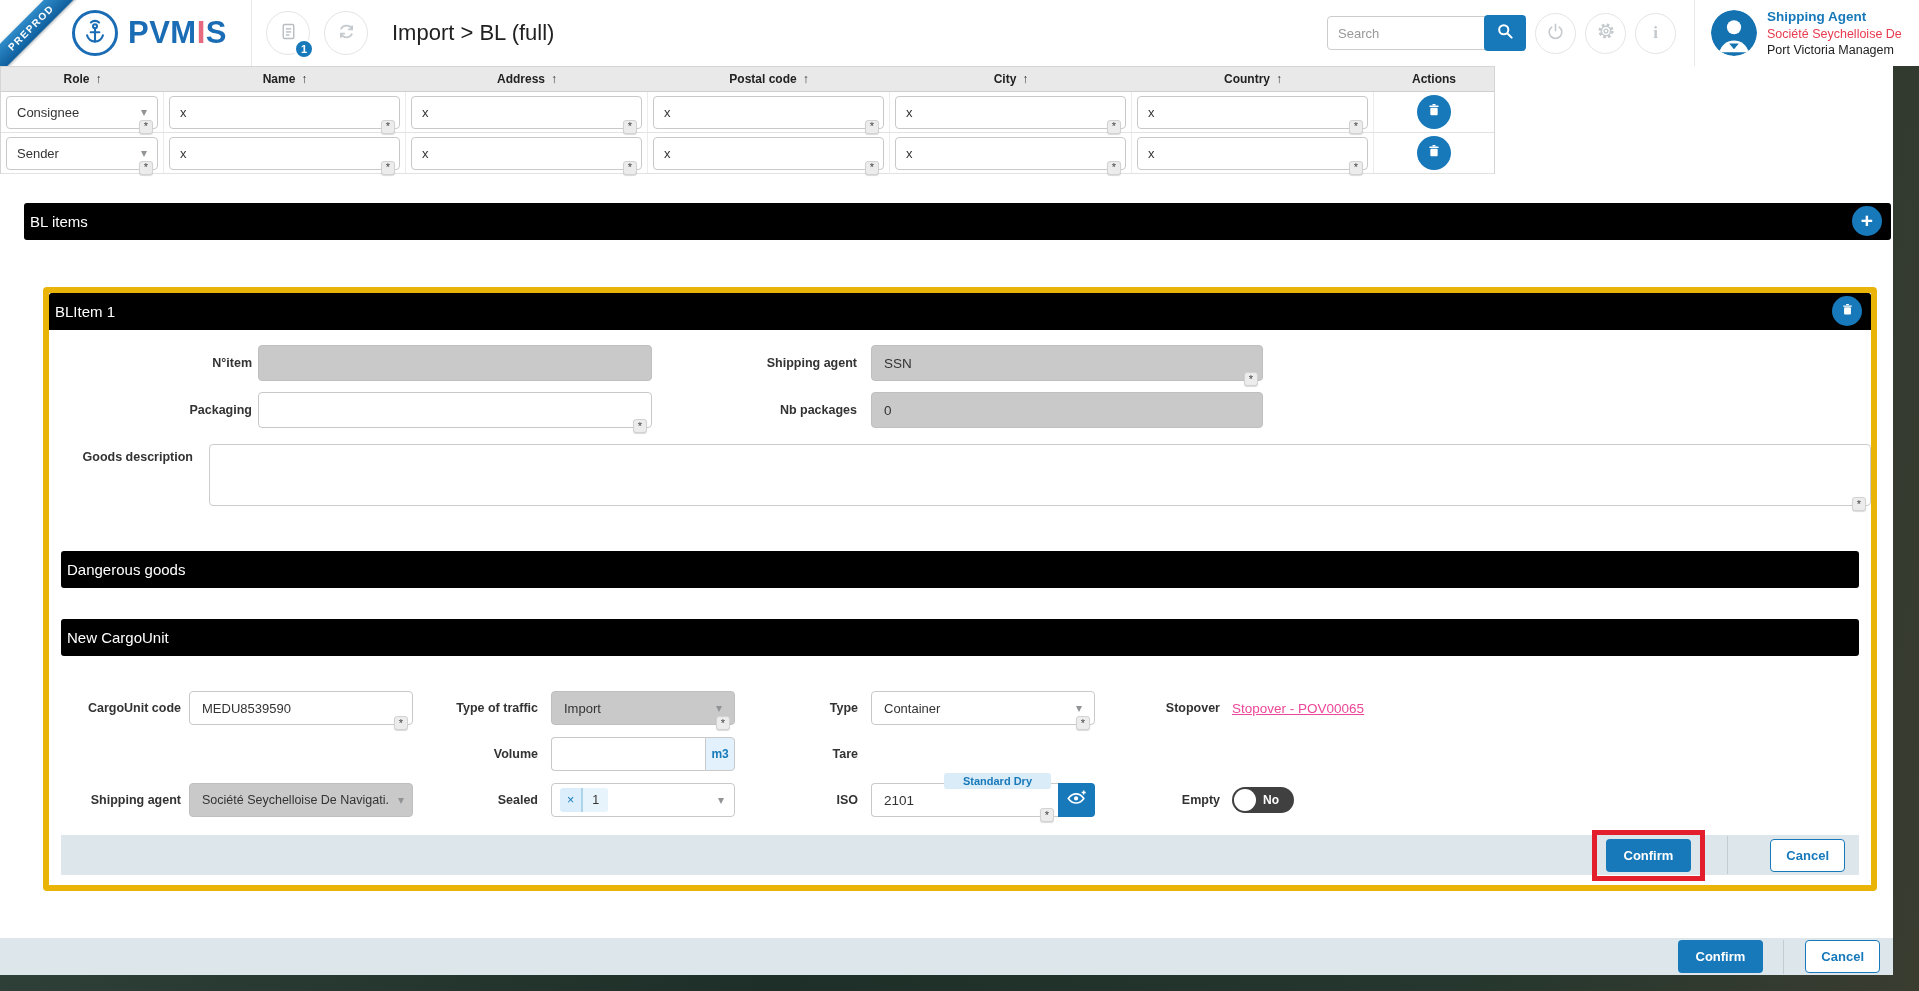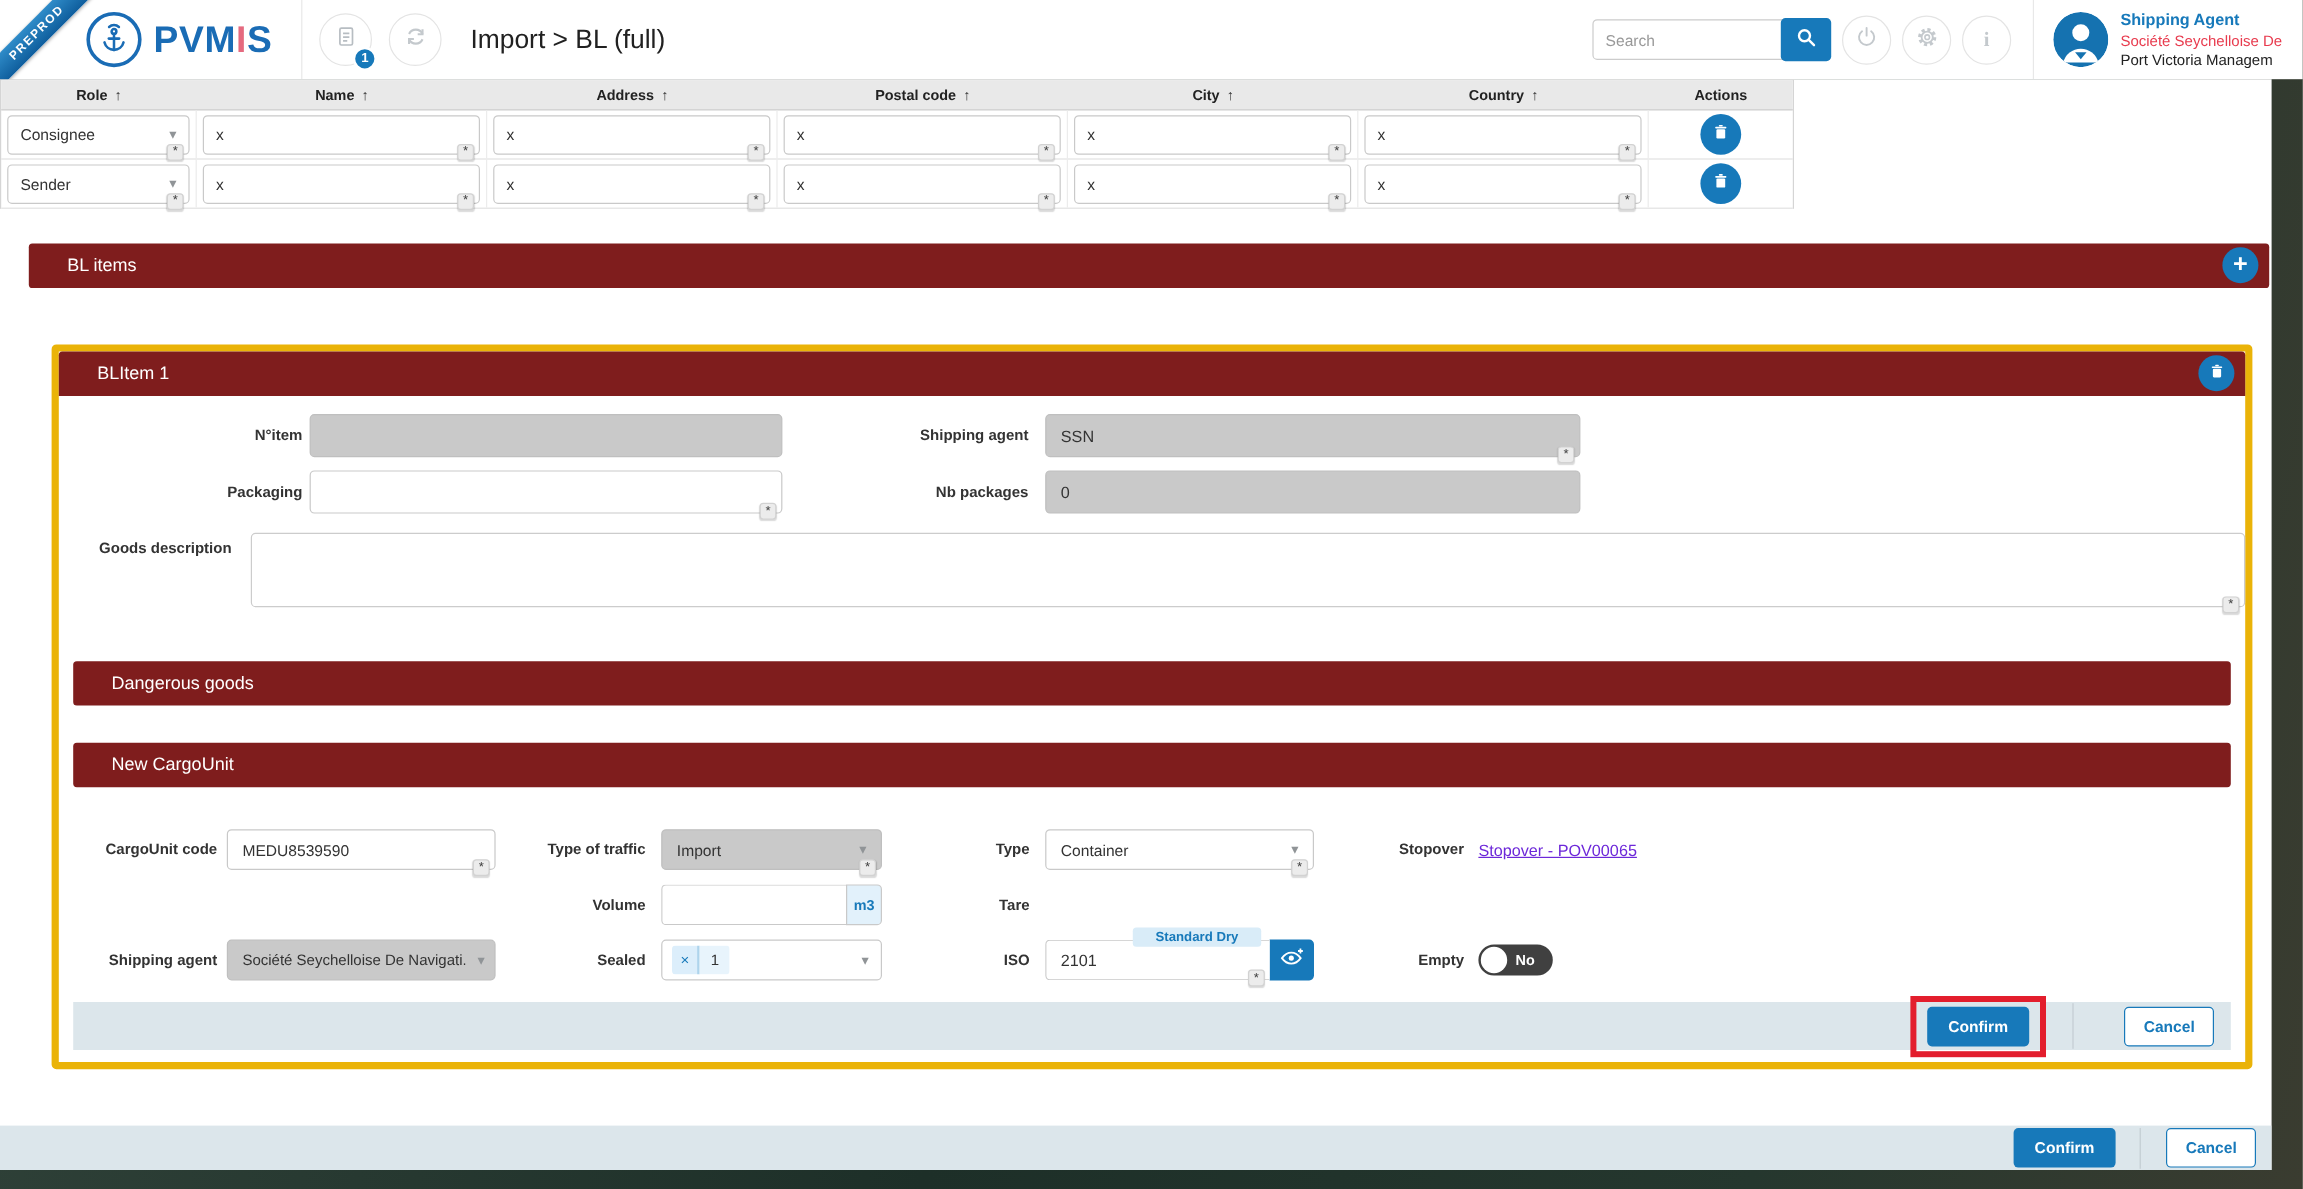--- a/index.html
+++ b/index.html
@@ -101,8 +101,8 @@
 
   
   .section-bar {
-    height:37px; background:#7f1d1d; border-radius:3px; color:#fff;
-    display:flex; align-items:center; padding:0 32px; font-size:15px; position:relative;
+    height:37px; background:#000000; border-radius:3px; color:#fff;
+    display:flex; align-items:center; padding:0 6px; font-size:15px; position:relative;
   }
   .bl-items-bar { margin:29px 2px 0 24px; width:1867px; }
   .round-blue-btn {

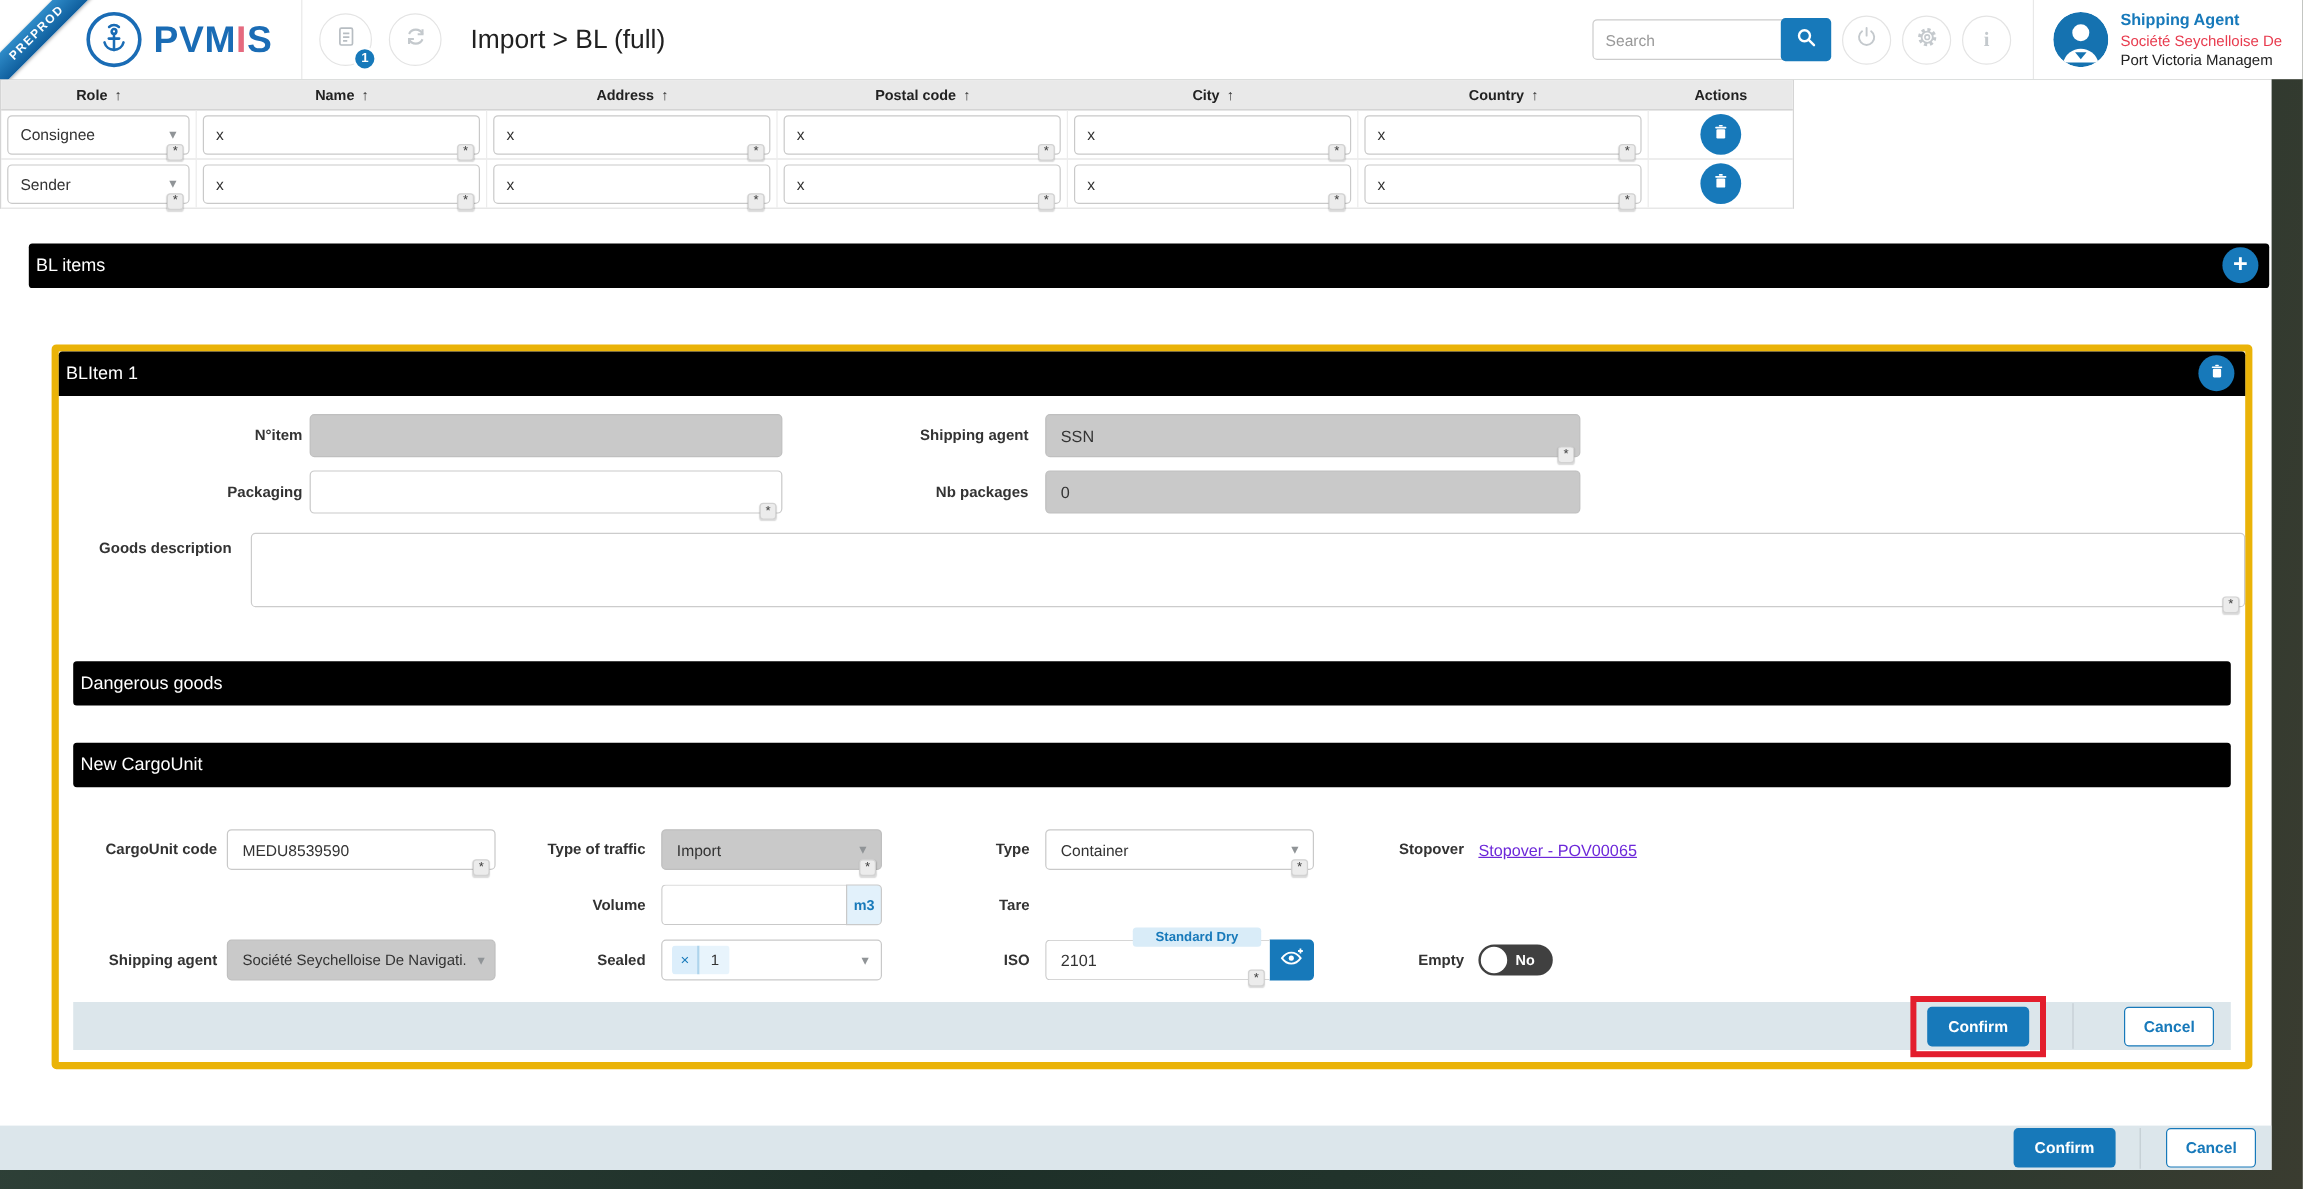--- a/index.html
+++ b/index.html
@@ -130,7 +130,7 @@
   .w-lbl1 { width:209px; padding-right:6px; }
   .w-fld1 { width:394px; }
   .w-lbl2 { width:219px; padding-right:14px; }
-  .w-fld2 { width:446px; }
+  .w-fld2 { width:392px; }
   .w-lblgd { width:160px; padding-right:16px; align-self:flex-start; margin-top:6px; }
   .gd-area {
     position:relative; width:1666px; height:62px; border:1px solid #ccc; border-radius:4px; background:#fff;

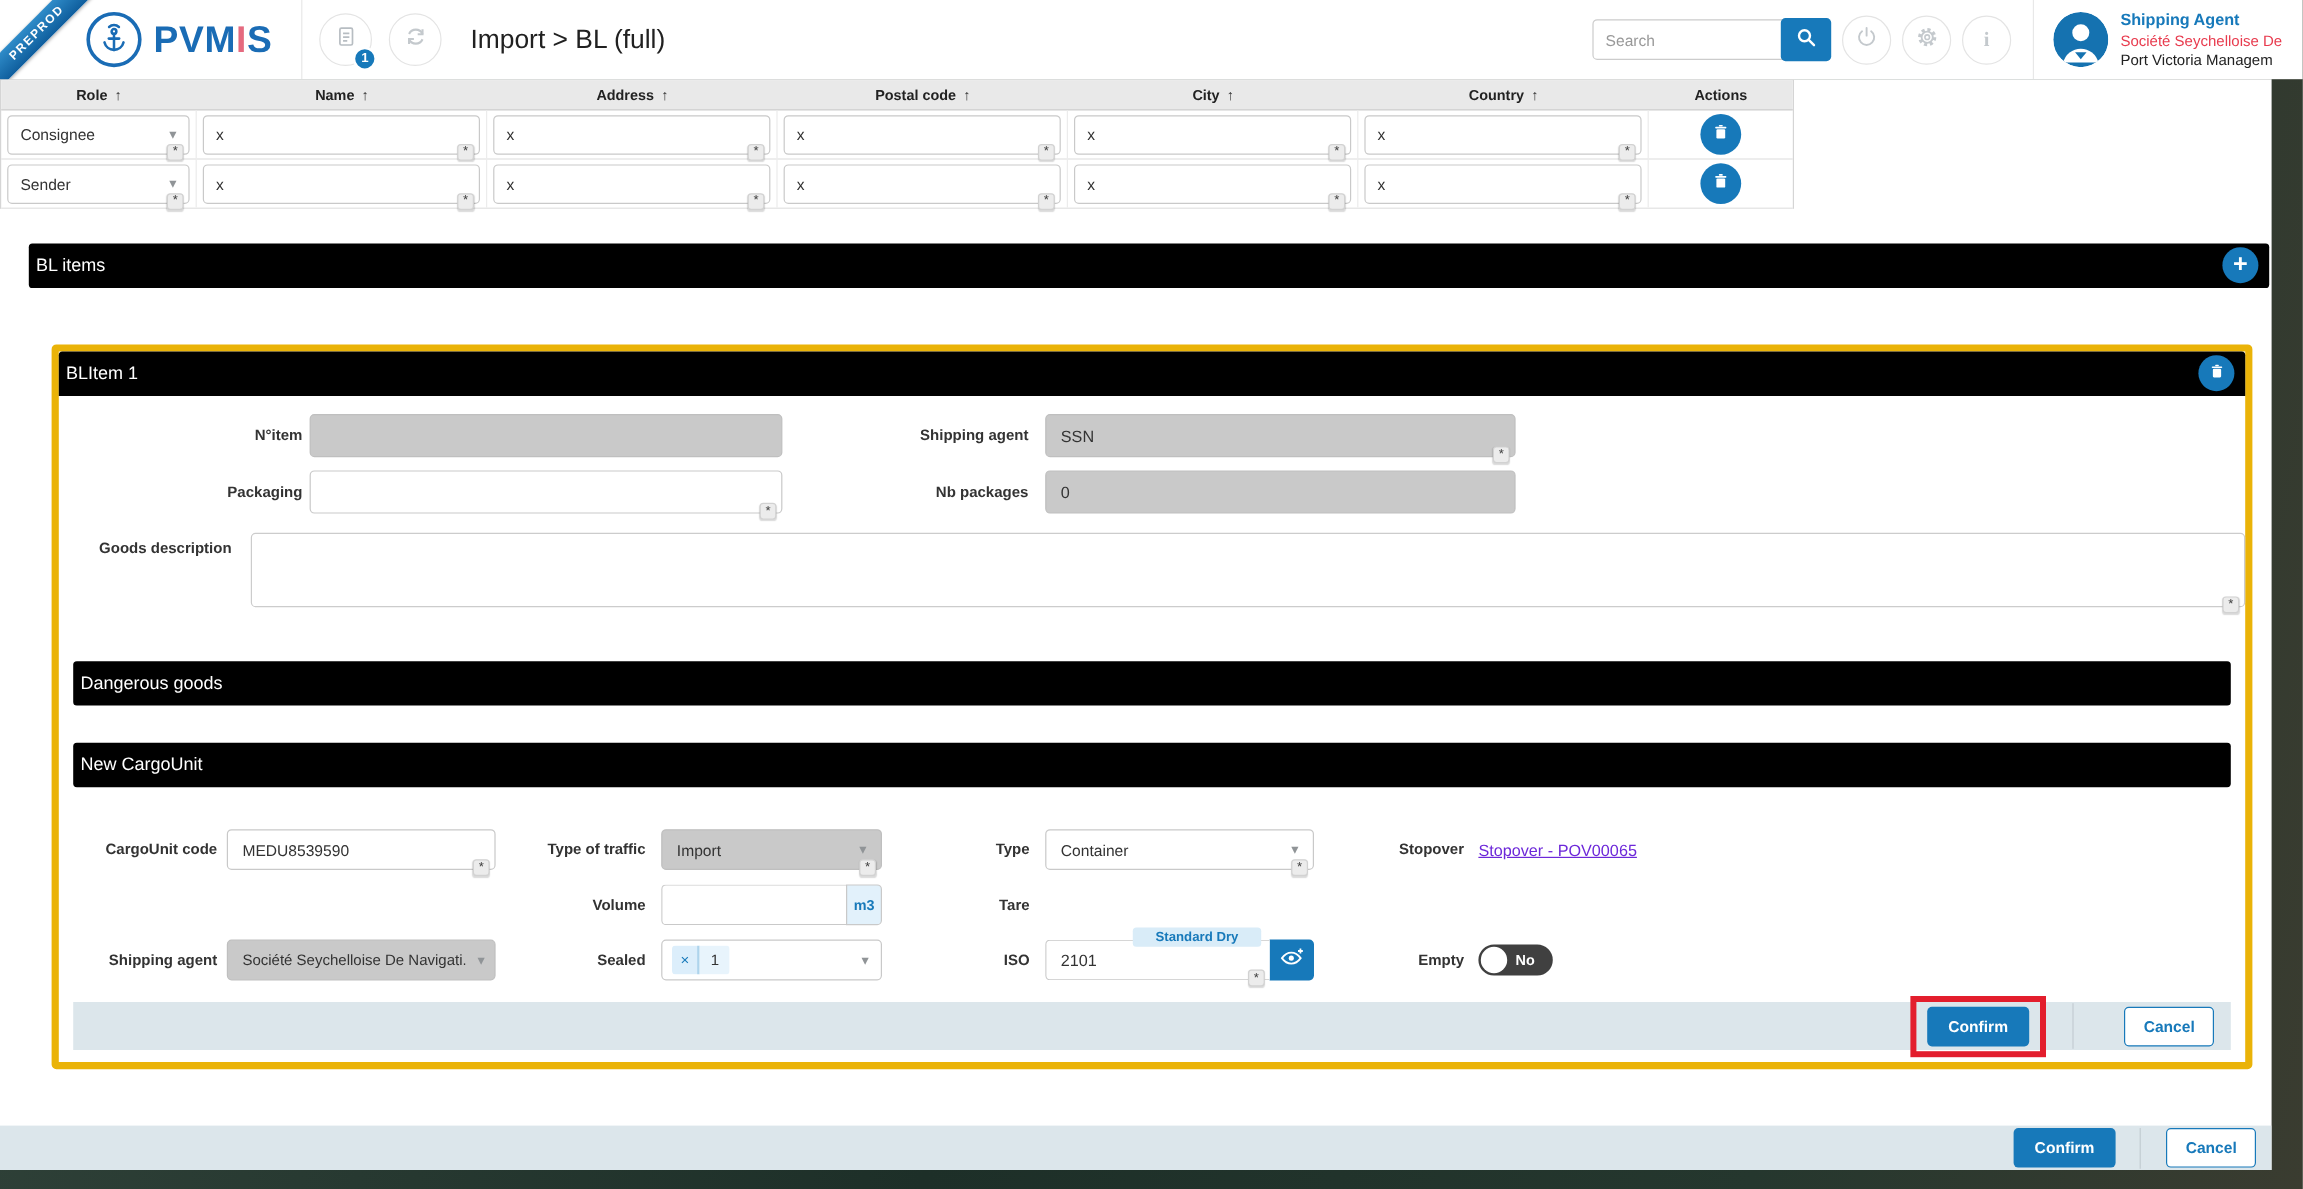--- a/index.html
+++ b/index.html
@@ -162,7 +162,7 @@
     border-radius:0 4px 4px 0; color:#1779ba; font-weight:bold; font-size:12px;
     display:flex; align-items:center; justify-content:center;
   }
-  .link { color:#6d28d9; font-size:13.5px; text-decoration:underline; cursor:pointer; }
+  .link { color:#ec4899; font-size:13.5px; text-decoration:underline; cursor:pointer; }
 
   .chip { display:flex; align-items:stretch; height:24px; border-radius:3px; overflow:hidden; font-size:12.5px; flex:none; }
   .chip-x { background:#dceefb; color:#1779ba; display:flex; align-items:center; padding:0 7px; border-right:2px solid #aed4ec; cursor:pointer; }

